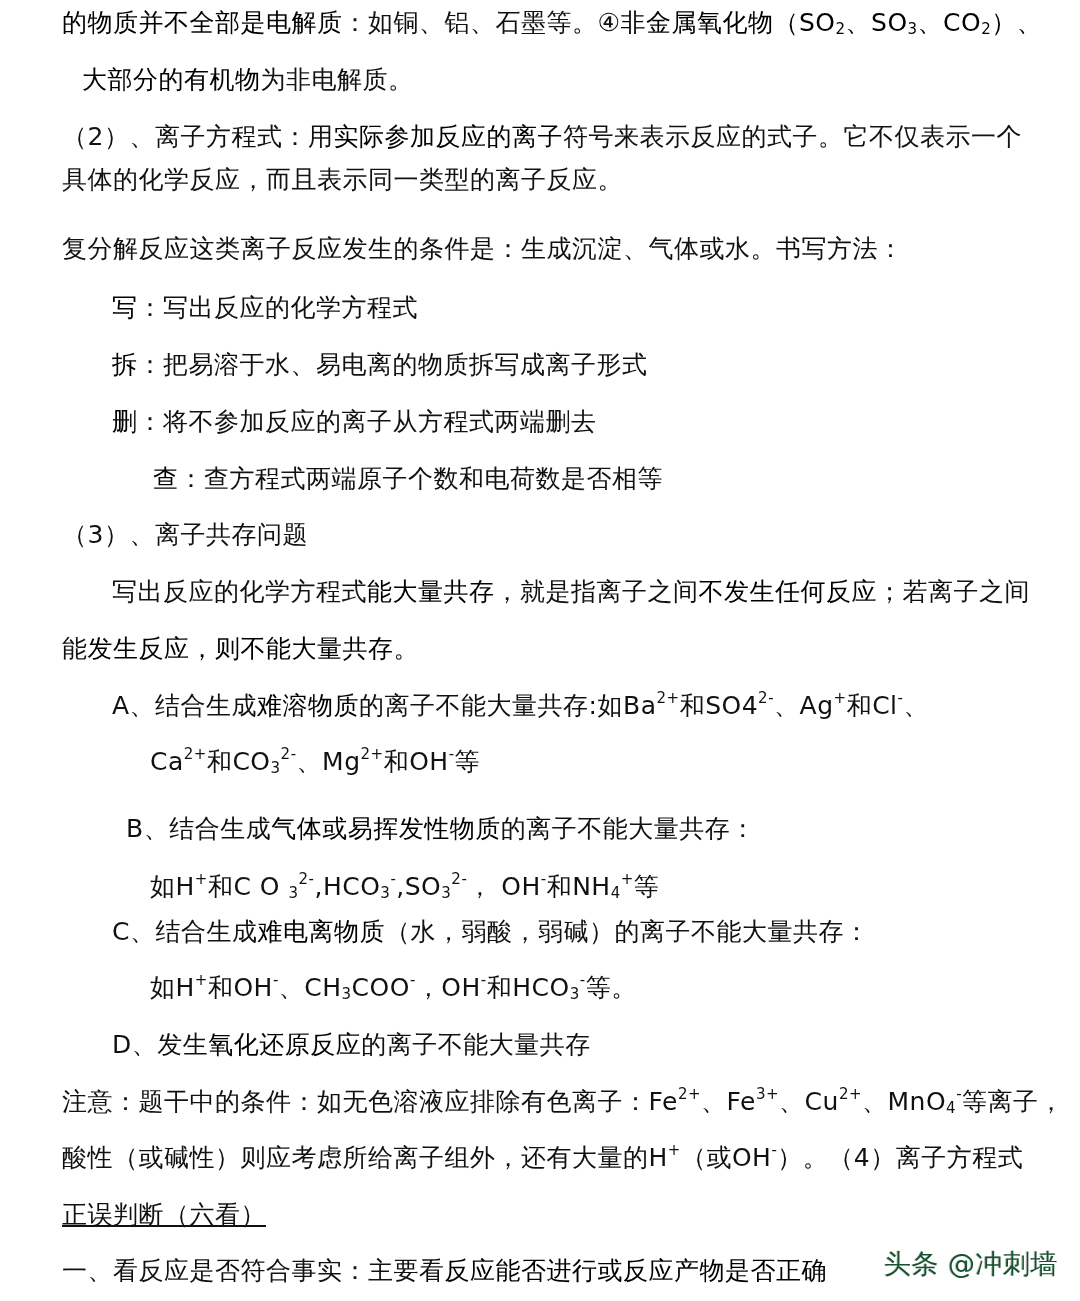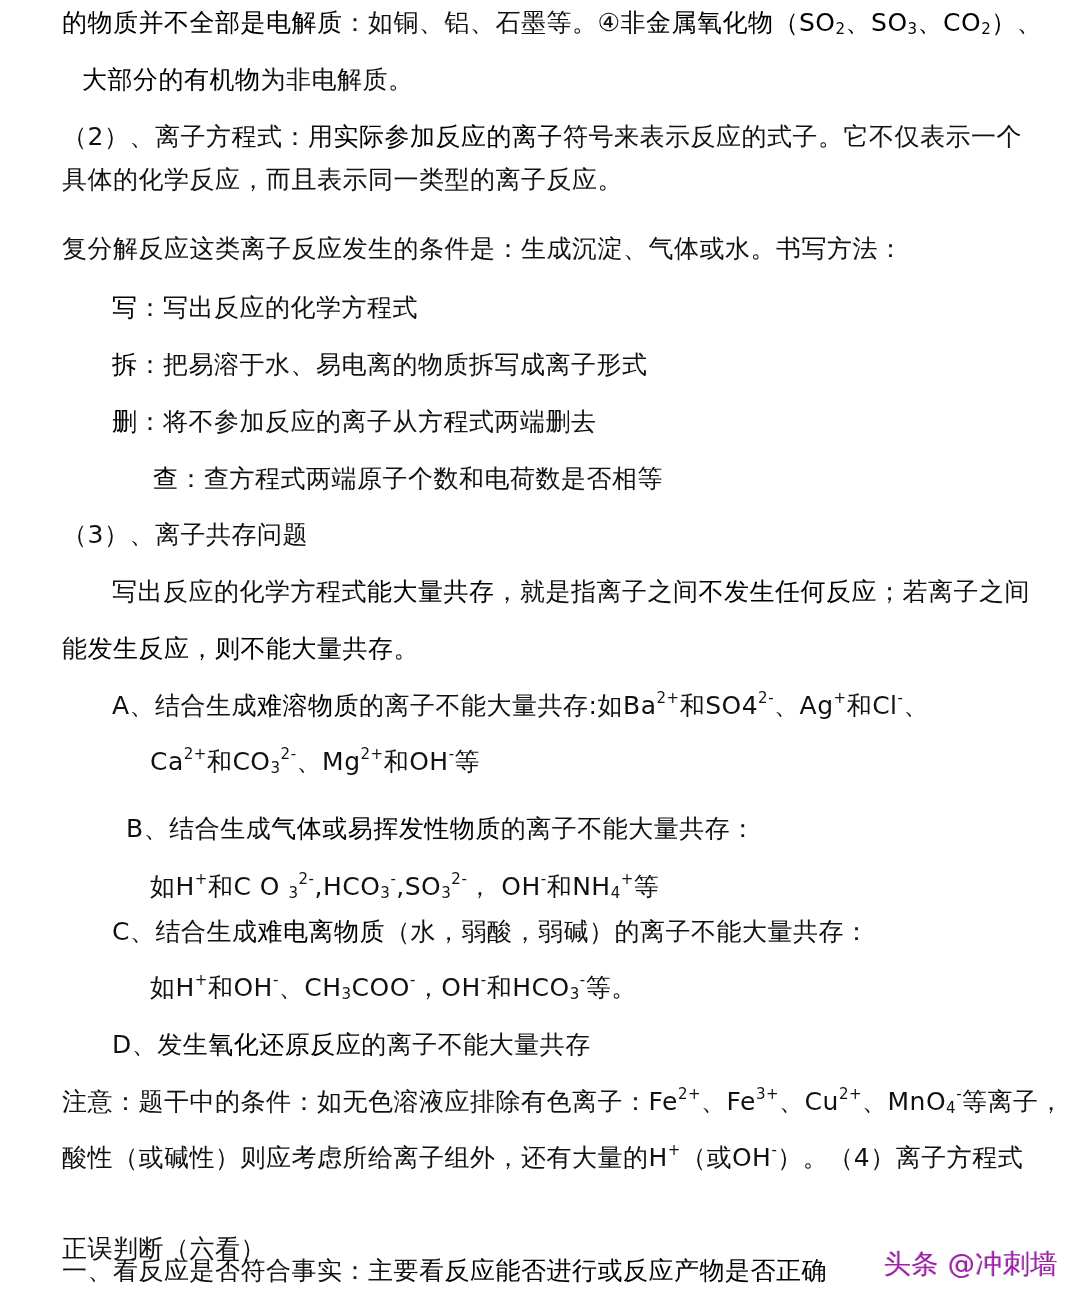--- a/index.html
+++ b/index.html
@@ -65,7 +65,7 @@
   <div class="line indent1" style="top:1028px;"><span>D、发生</span><span class="red">氧化还原反应</span><span>的离子不能大量共存</span></div>
   <div class="line" style="top:1085px;"><span>注意：题干中的条件：如无色溶液应排除有色离子：Fe</span><sup>2+</sup><span>、Fe</span><sup>3+</sup><span>、Cu</span><sup>2+</sup><span>、MnO</span><sub>4</sub><sup>-</sup><span>等离子，</span></div>
   <div class="line" style="top:1141px;"><span>酸性（或碱性）则应考虑所给离子组外，还有大量的H</span><sup>+</sup><span>（或OH</span><sup>-</sup><span>）。（4）离子方程式</span></div>
-  <div class="line" style="top:1232px;"><span>正误判断（六看）</span></div>
+  <div class="line" style="top:1198px;text-decoration:underline;"><span>正误判断（六看）</span></div>
   <div class="line" style="top:1254px;"><span>一、看反应是否符合事实：主要看</span><span class="red">反应能否进行或反应产物是否正确</span></div>
 
   <div class="watermark">头条 @冲刺墙</div>

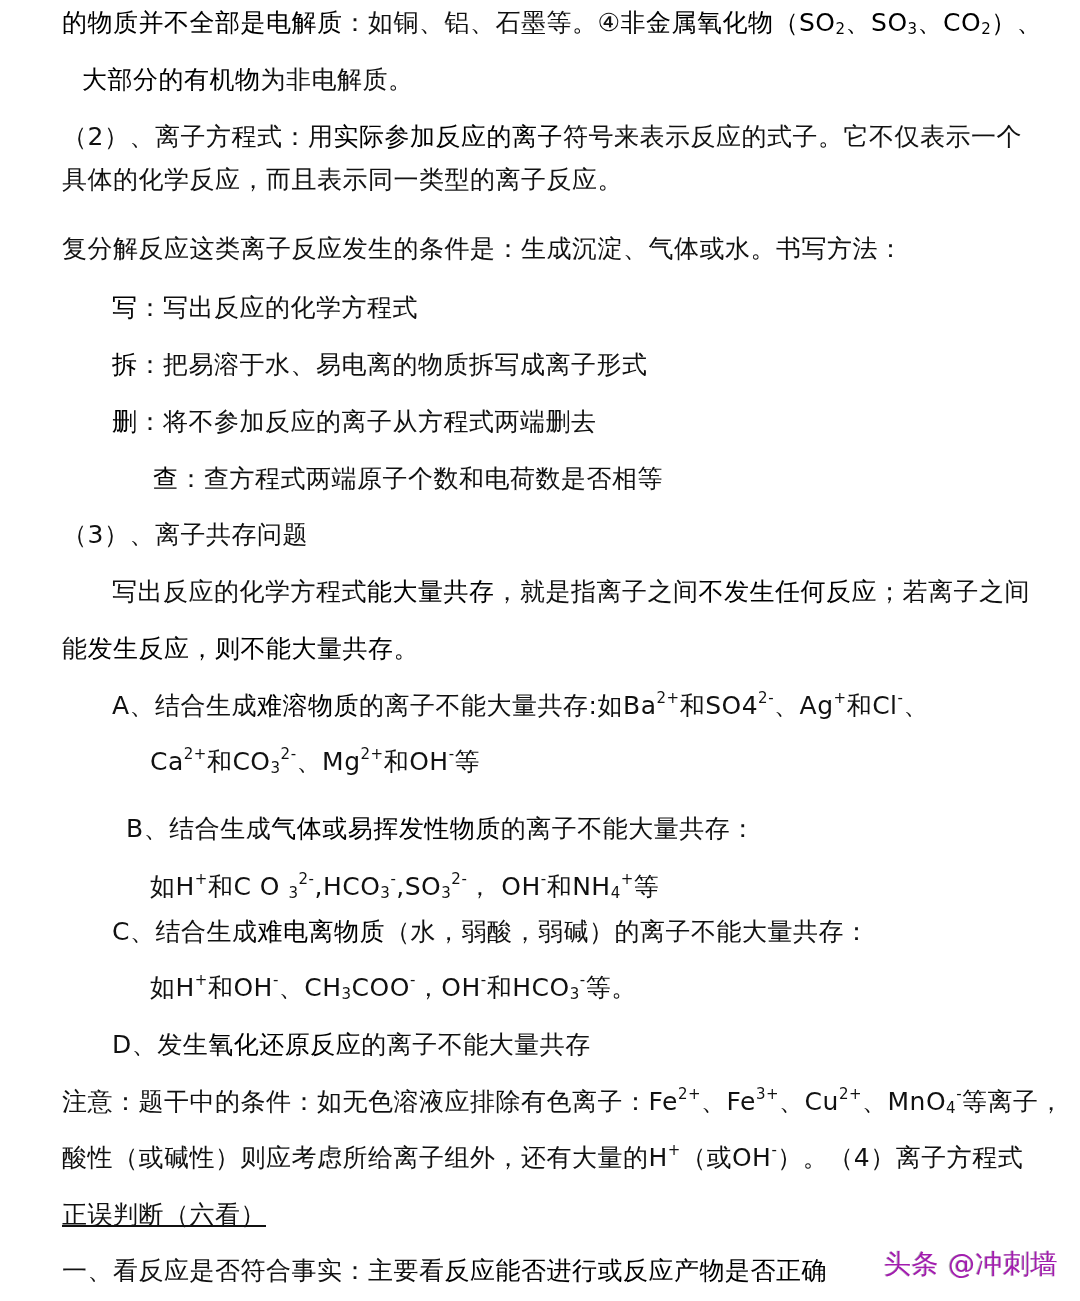--- a/index.html
+++ b/index.html
@@ -34,7 +34,7 @@
     top: 1247px;
     font-size: 27px;
     line-height: 34px;
-    color: #a21caf;
+    color: #14532d;
     white-space: nowrap;
     text-shadow: 1px 1px 0 #ffffff, -1px 0 0 #bbbbbb;
     letter-spacing: 0.5px;

